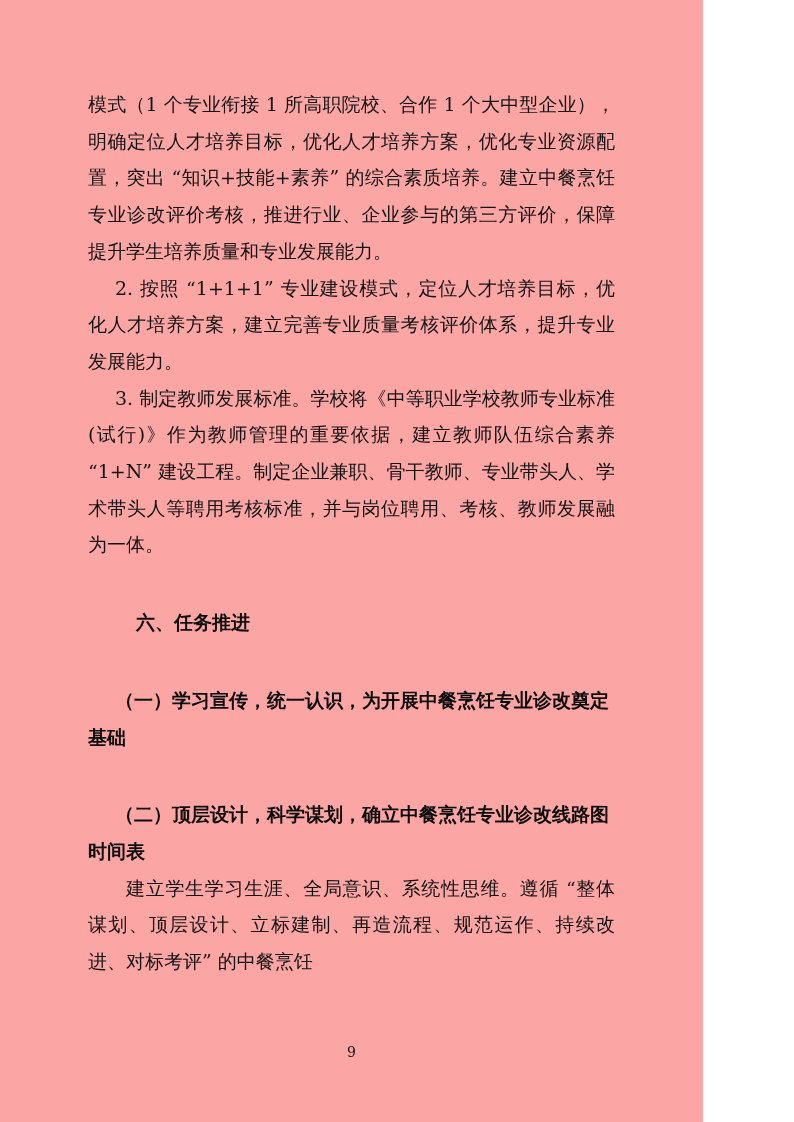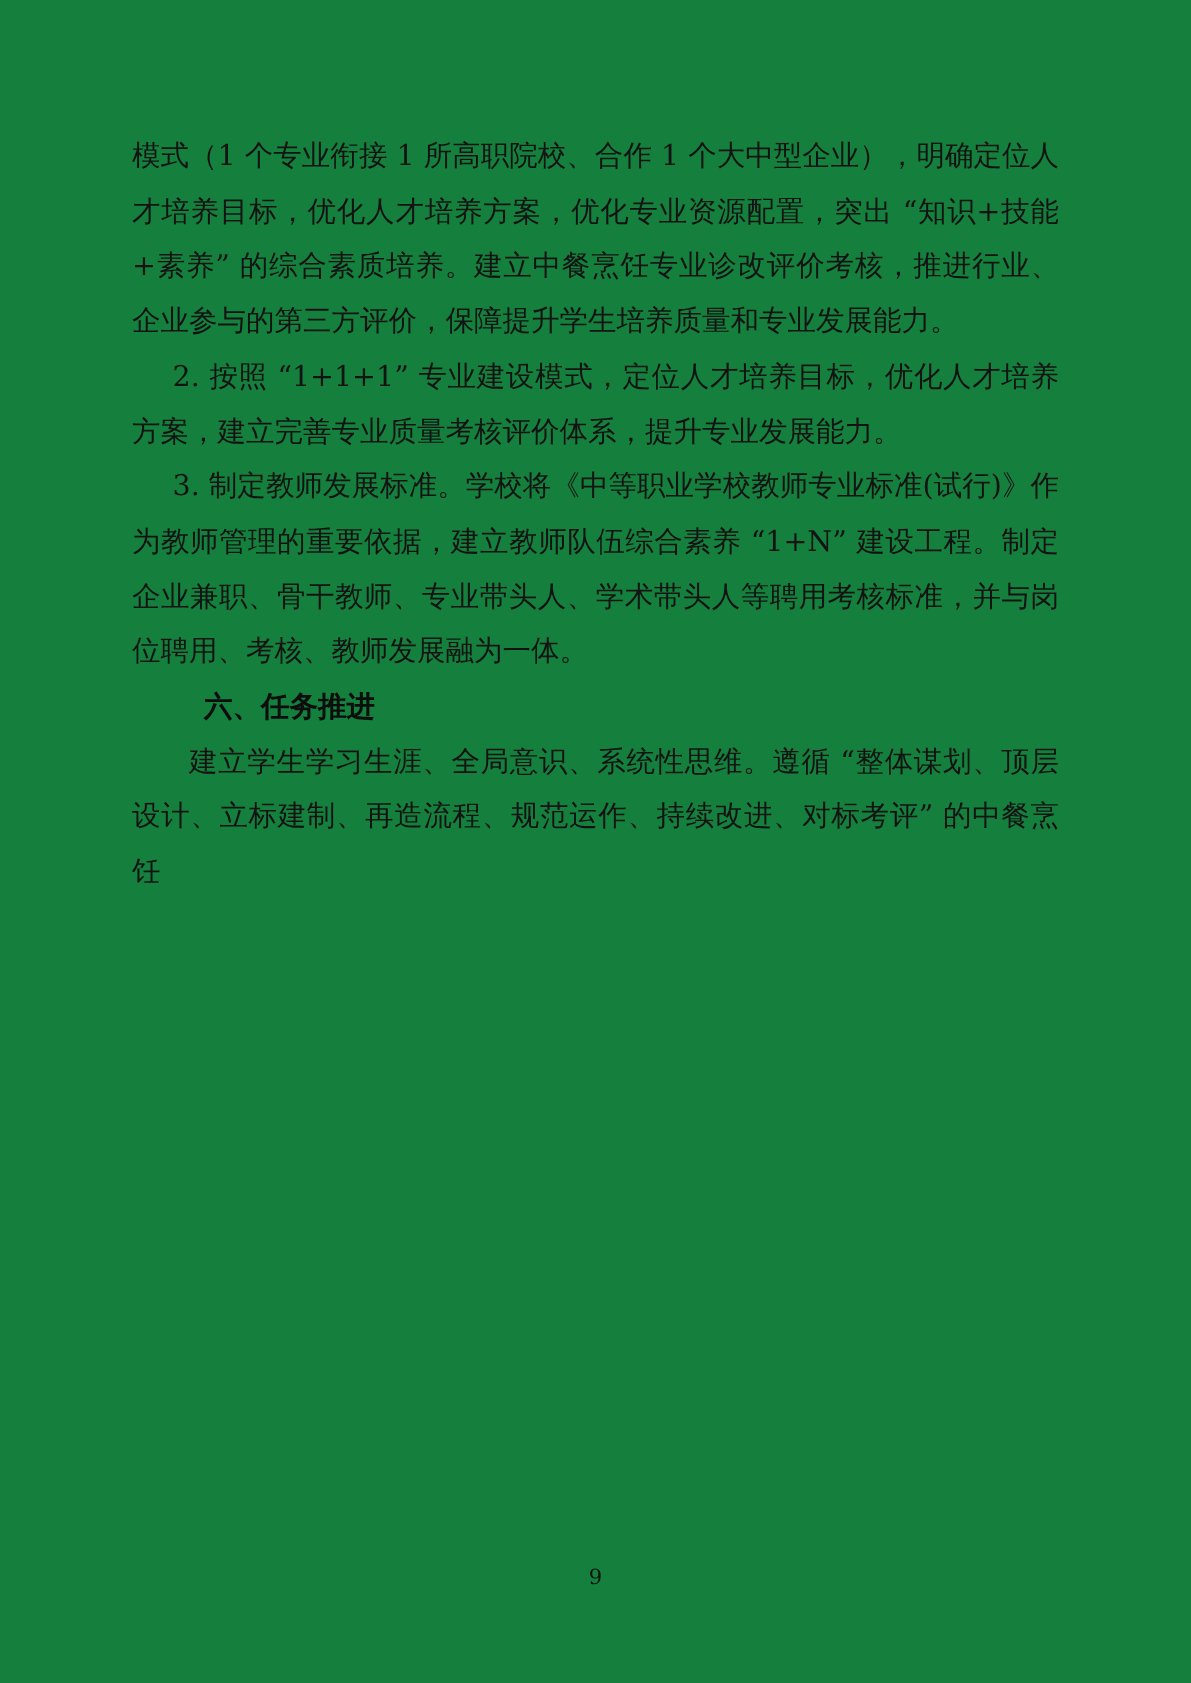--- a/index.html
+++ b/index.html
@@ -9,10 +9,10 @@
   }
   .page {
     position: relative;
-    width: 794px;
+    width: 703px;
     height: 1122px;
     margin: 0;
-    background: #15803d;
+    background: #fca5a5;
     box-sizing: border-box;
     padding: 86px 88px 0 88px;
     overflow: hidden;

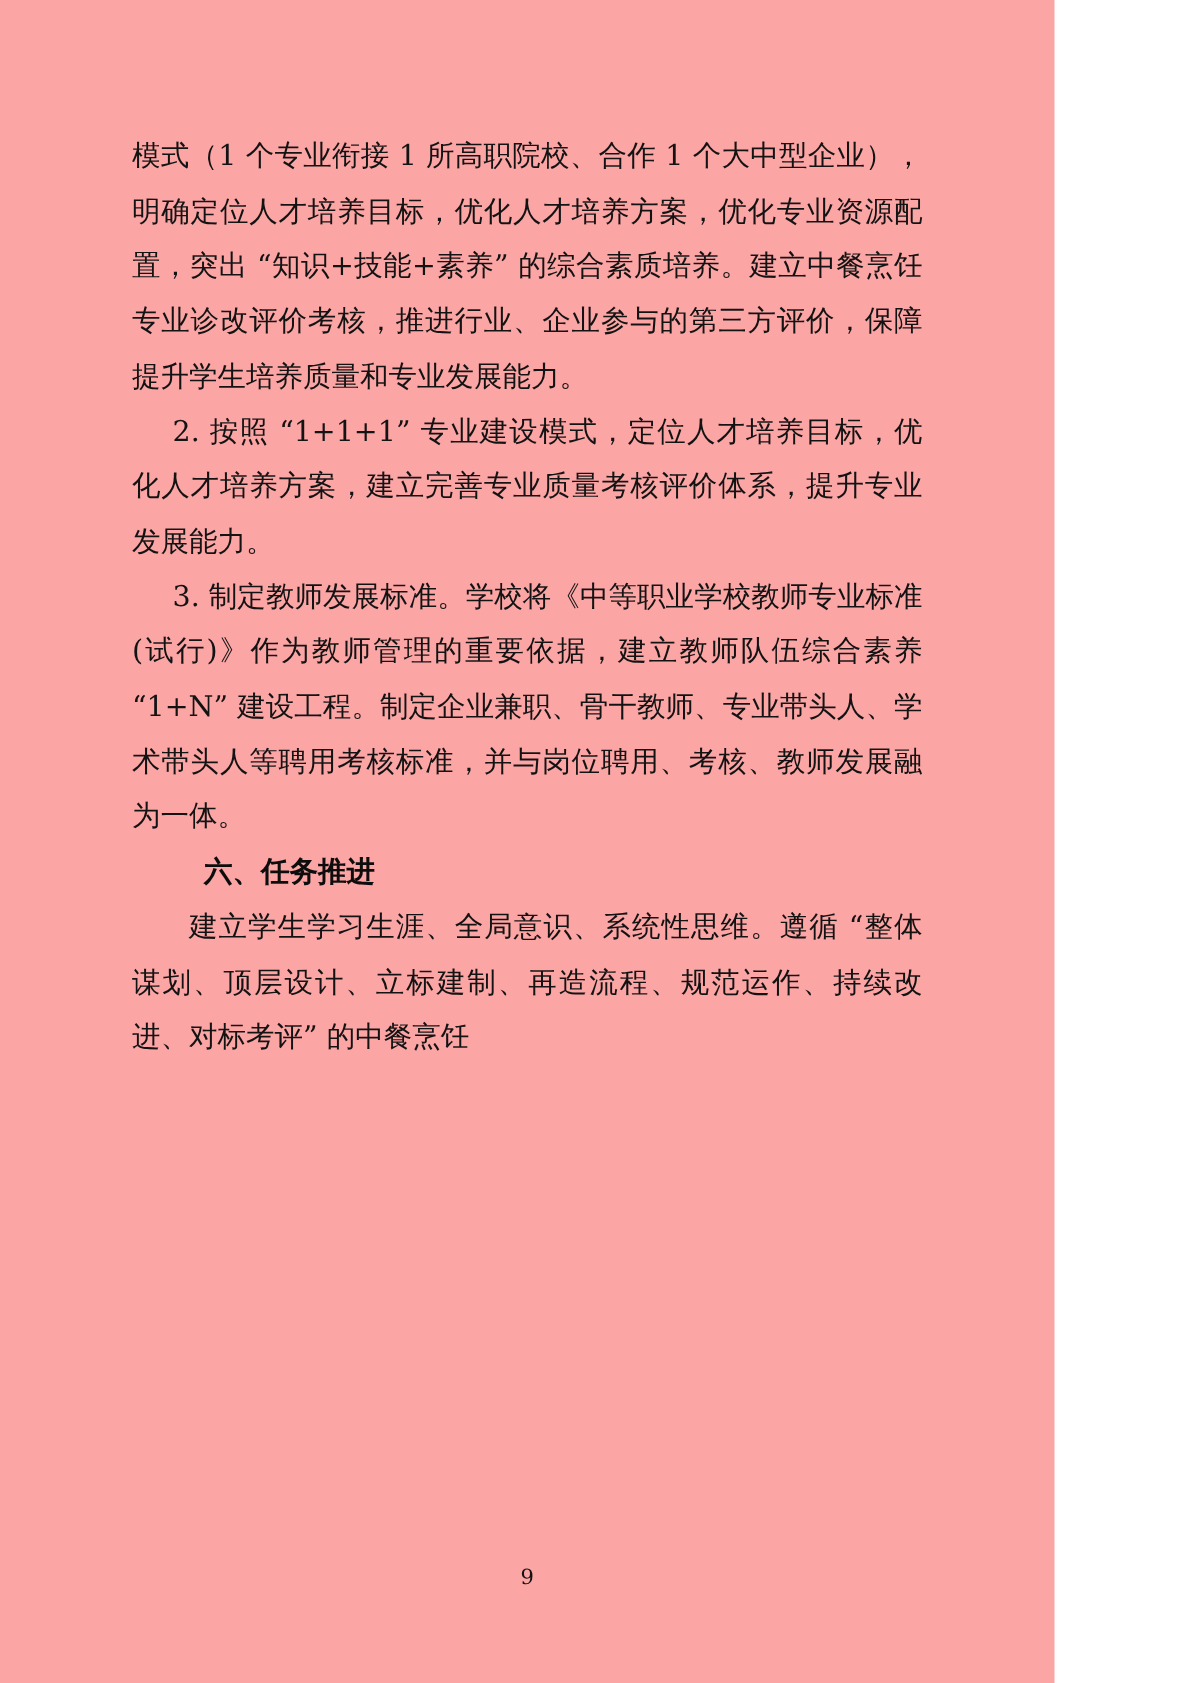--- a/index.html
+++ b/index.html
@@ -37,6 +37,7 @@
     font-weight: 700;
     text-align: left;
     color: #0d0d0d;
+    margin-top: 41px;
   }
   .heading-lvl1 { text-indent: 48px; }
   .heading-lvl2 { text-indent: 27px; }

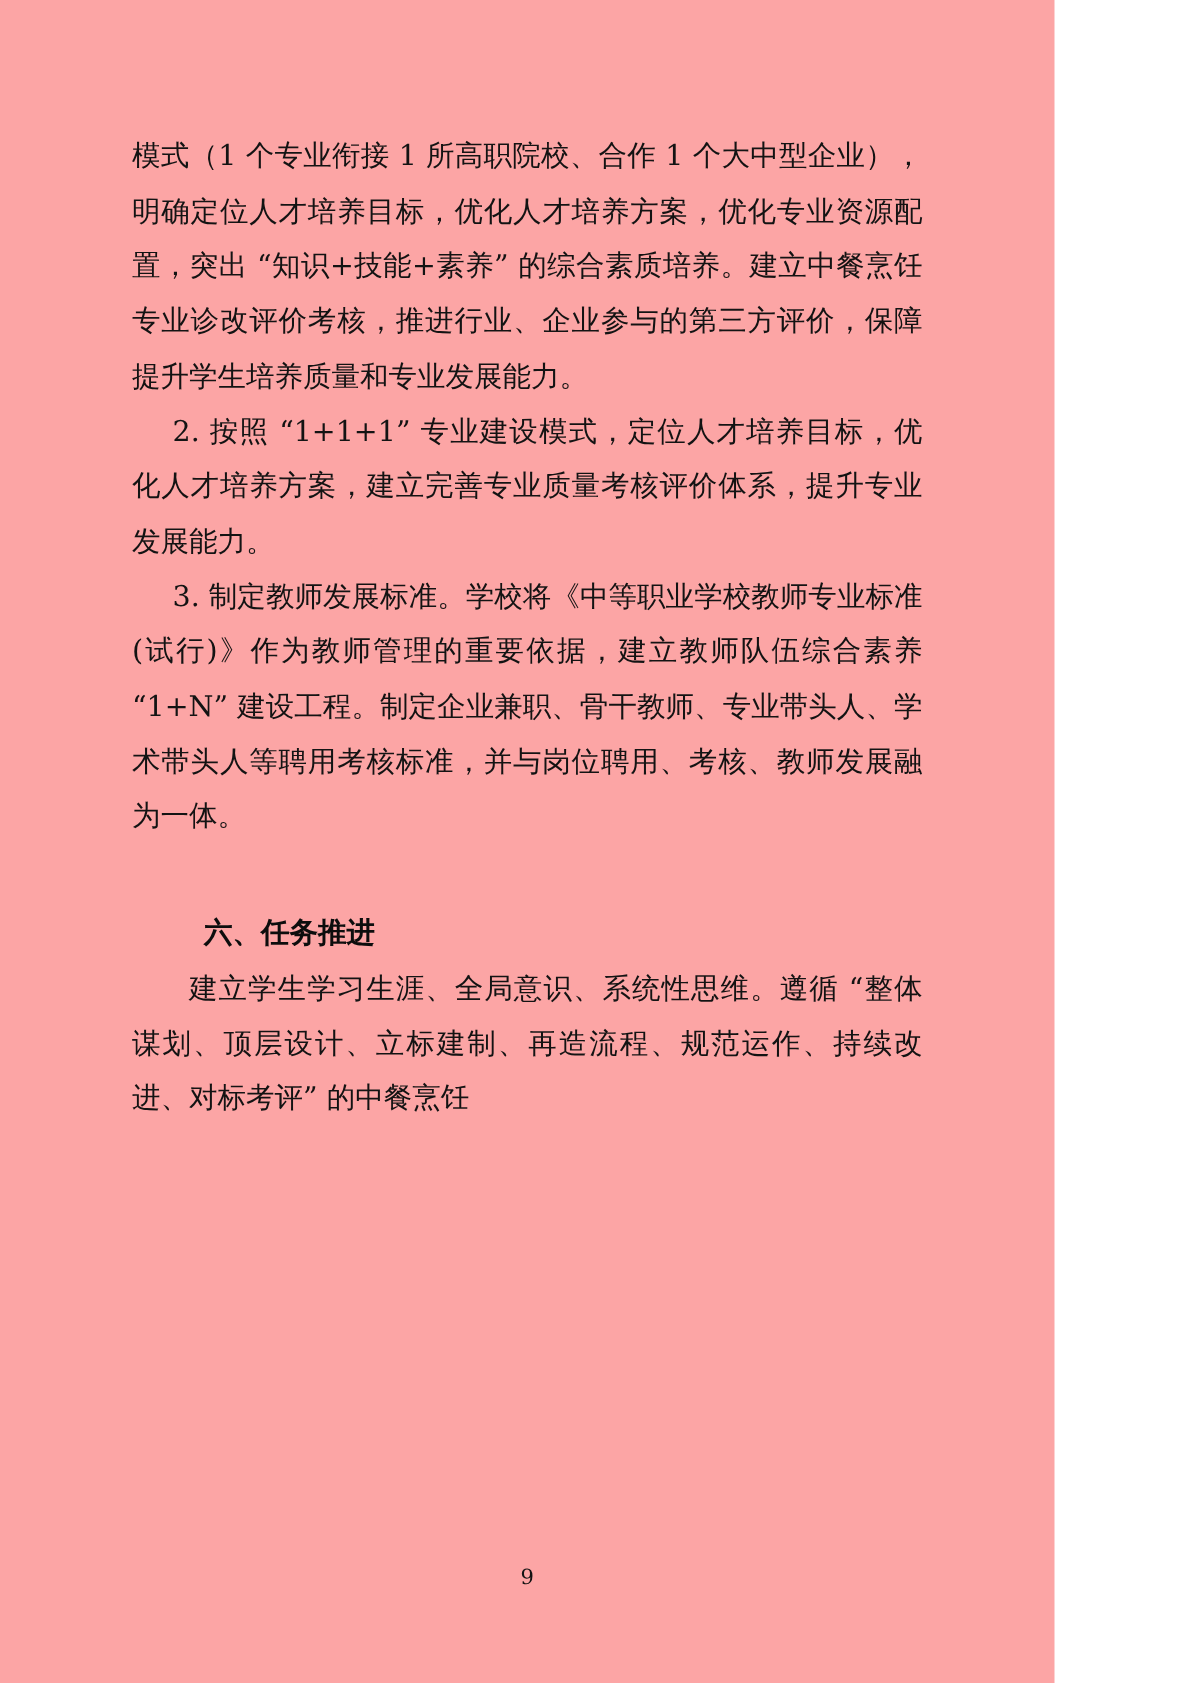--- a/index.html
+++ b/index.html
@@ -68,6 +68,7 @@
 
   <p class="blk heading heading-lvl1">六、任务推进</p>
 
+  <p class="blk heading heading-lvl2">（一）学习宣传，统一认识，为开展中餐烹饪专业诊改奠定基础</p>
 
 
 

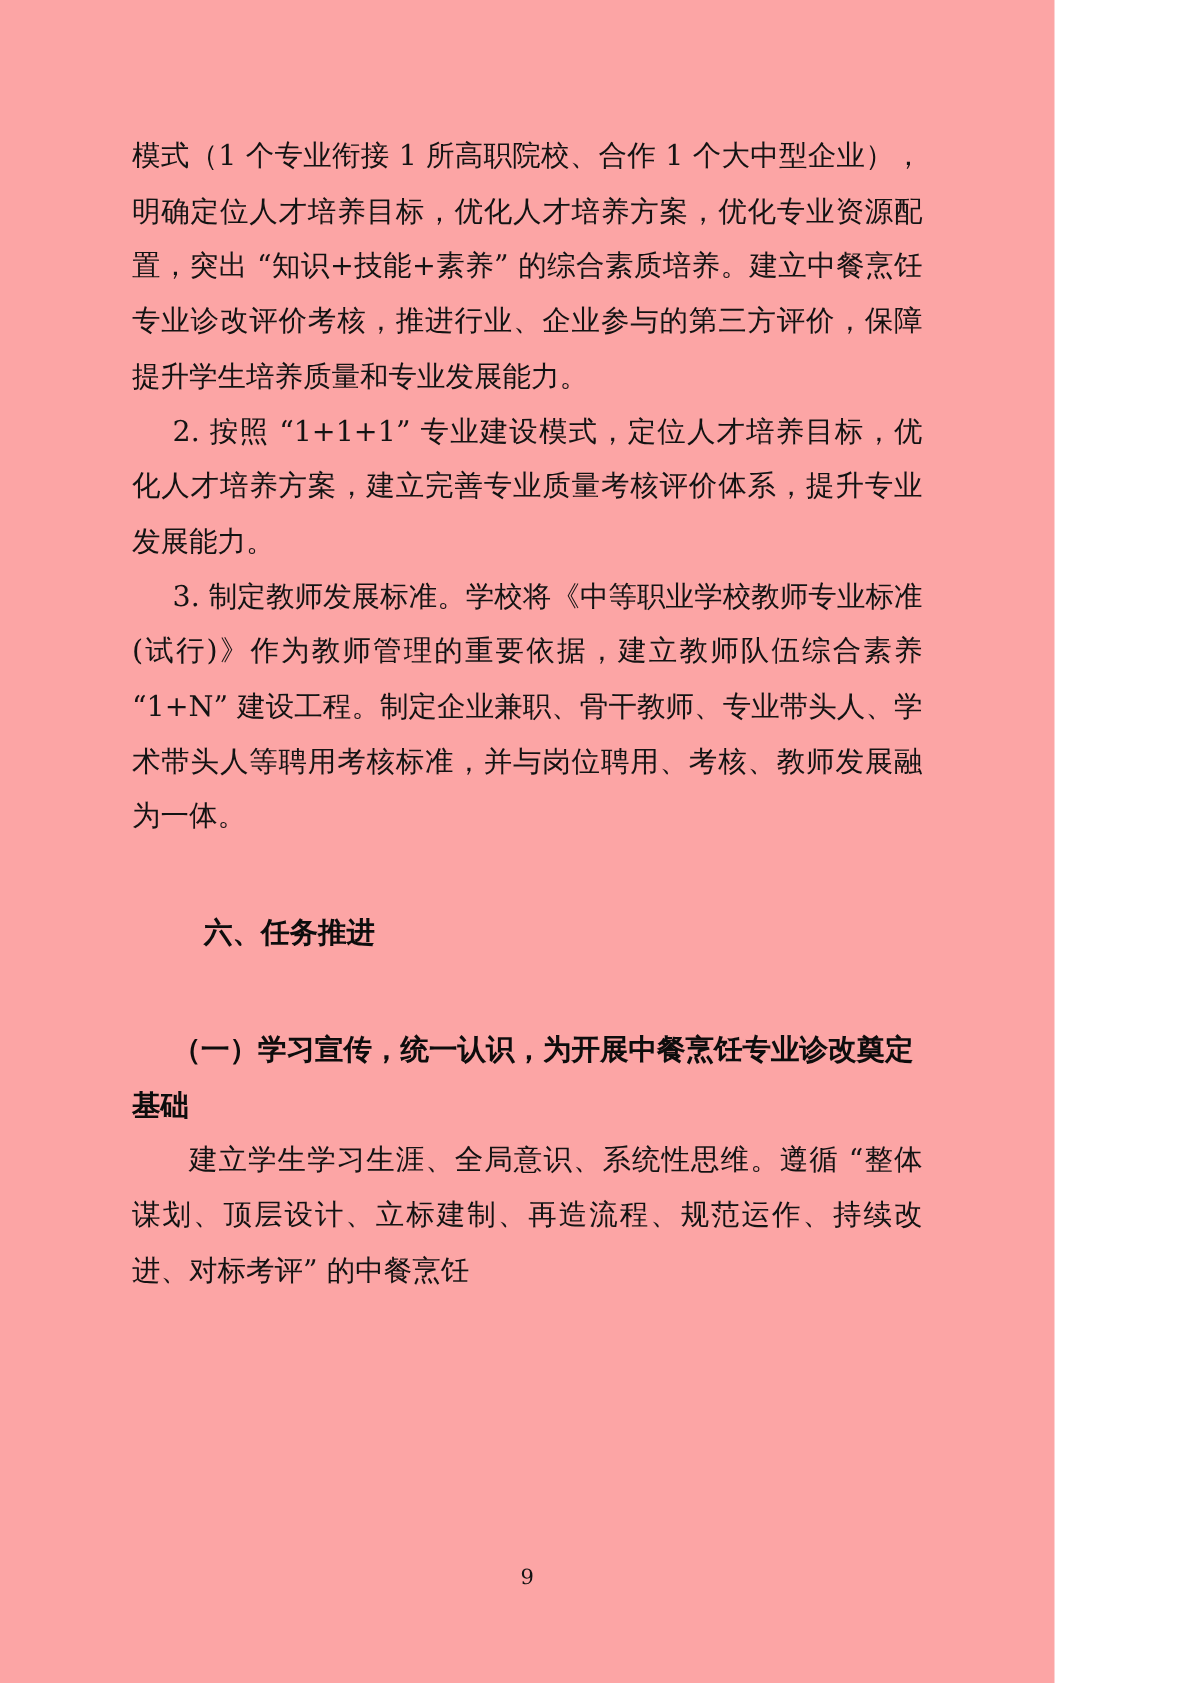--- a/index.html
+++ b/index.html
@@ -71,6 +71,7 @@
   <p class="blk heading heading-lvl2">（一）学习宣传，统一认识，为开展中餐烹饪专业诊改奠定基础</p>
 
 
+  <p class="blk heading heading-lvl2">（二）顶层设计，科学谋划，确立中餐烹饪专业诊改线路图时间表</p>
 
   <p class="blk indent-body">建立学生学习生涯、全局意识、系统性思维。遵循 “整体谋划、顶层设计、立标建制、再造流程、规范运作、持续改进、对标考评” 的中餐烹饪</p>
 

